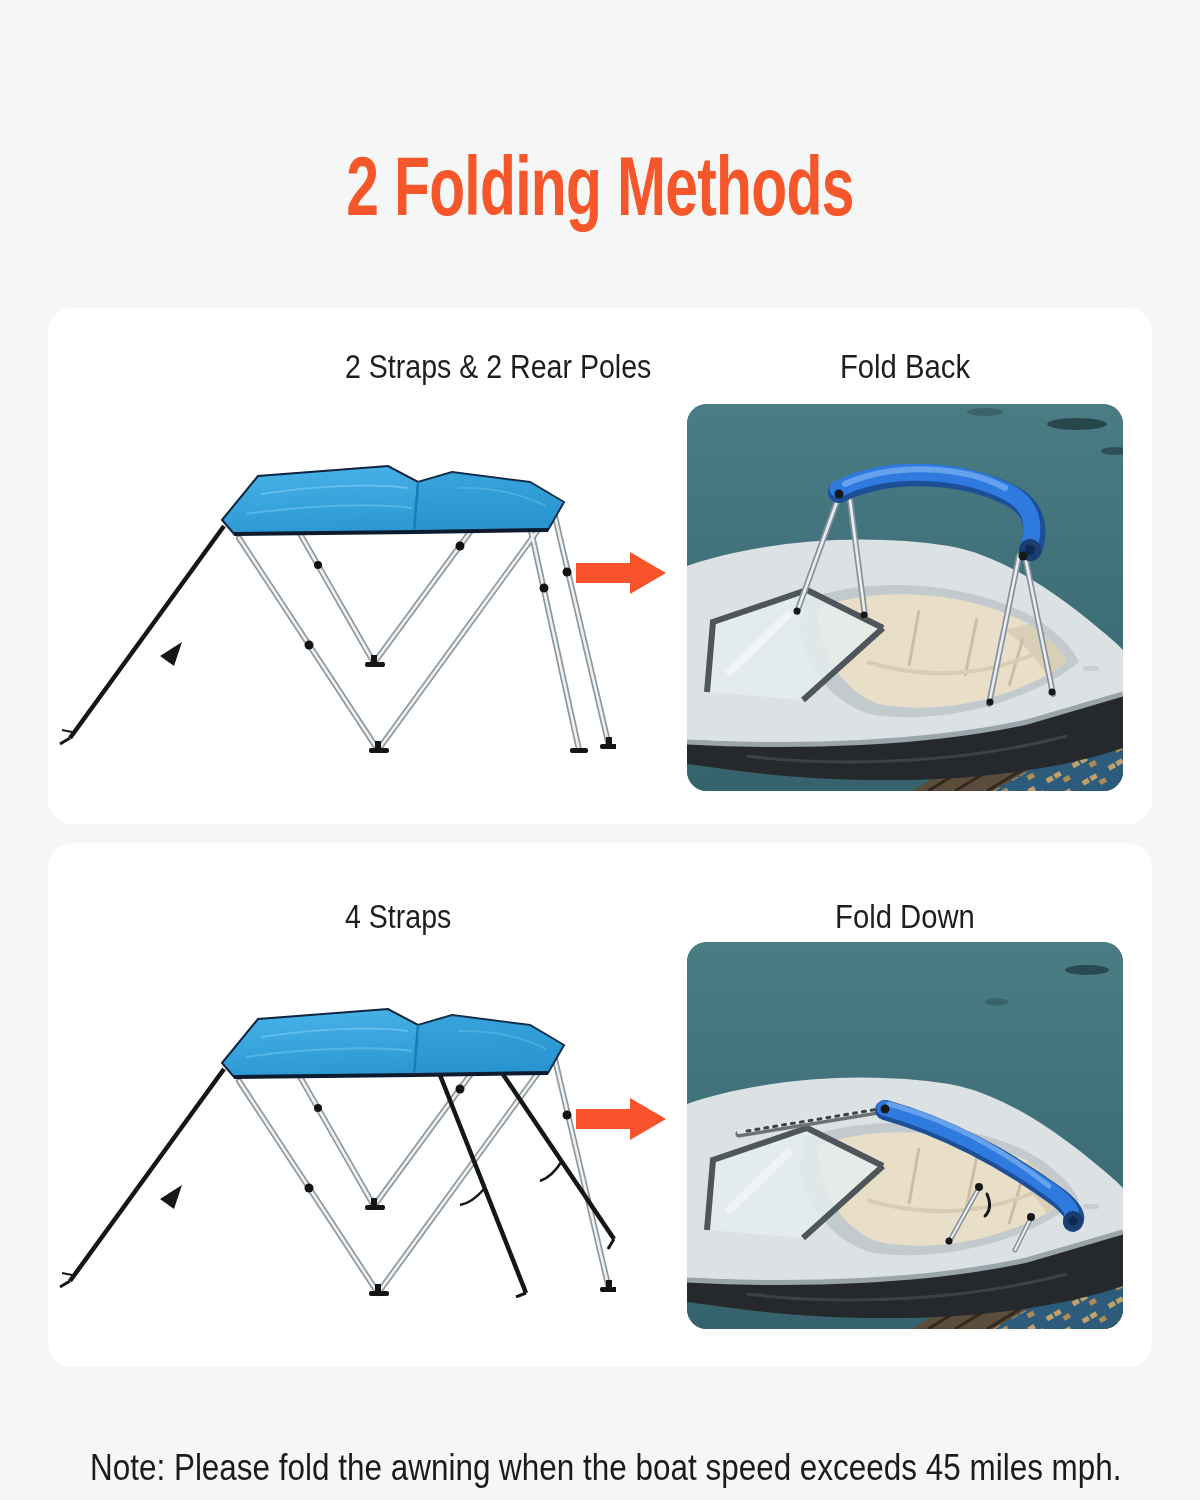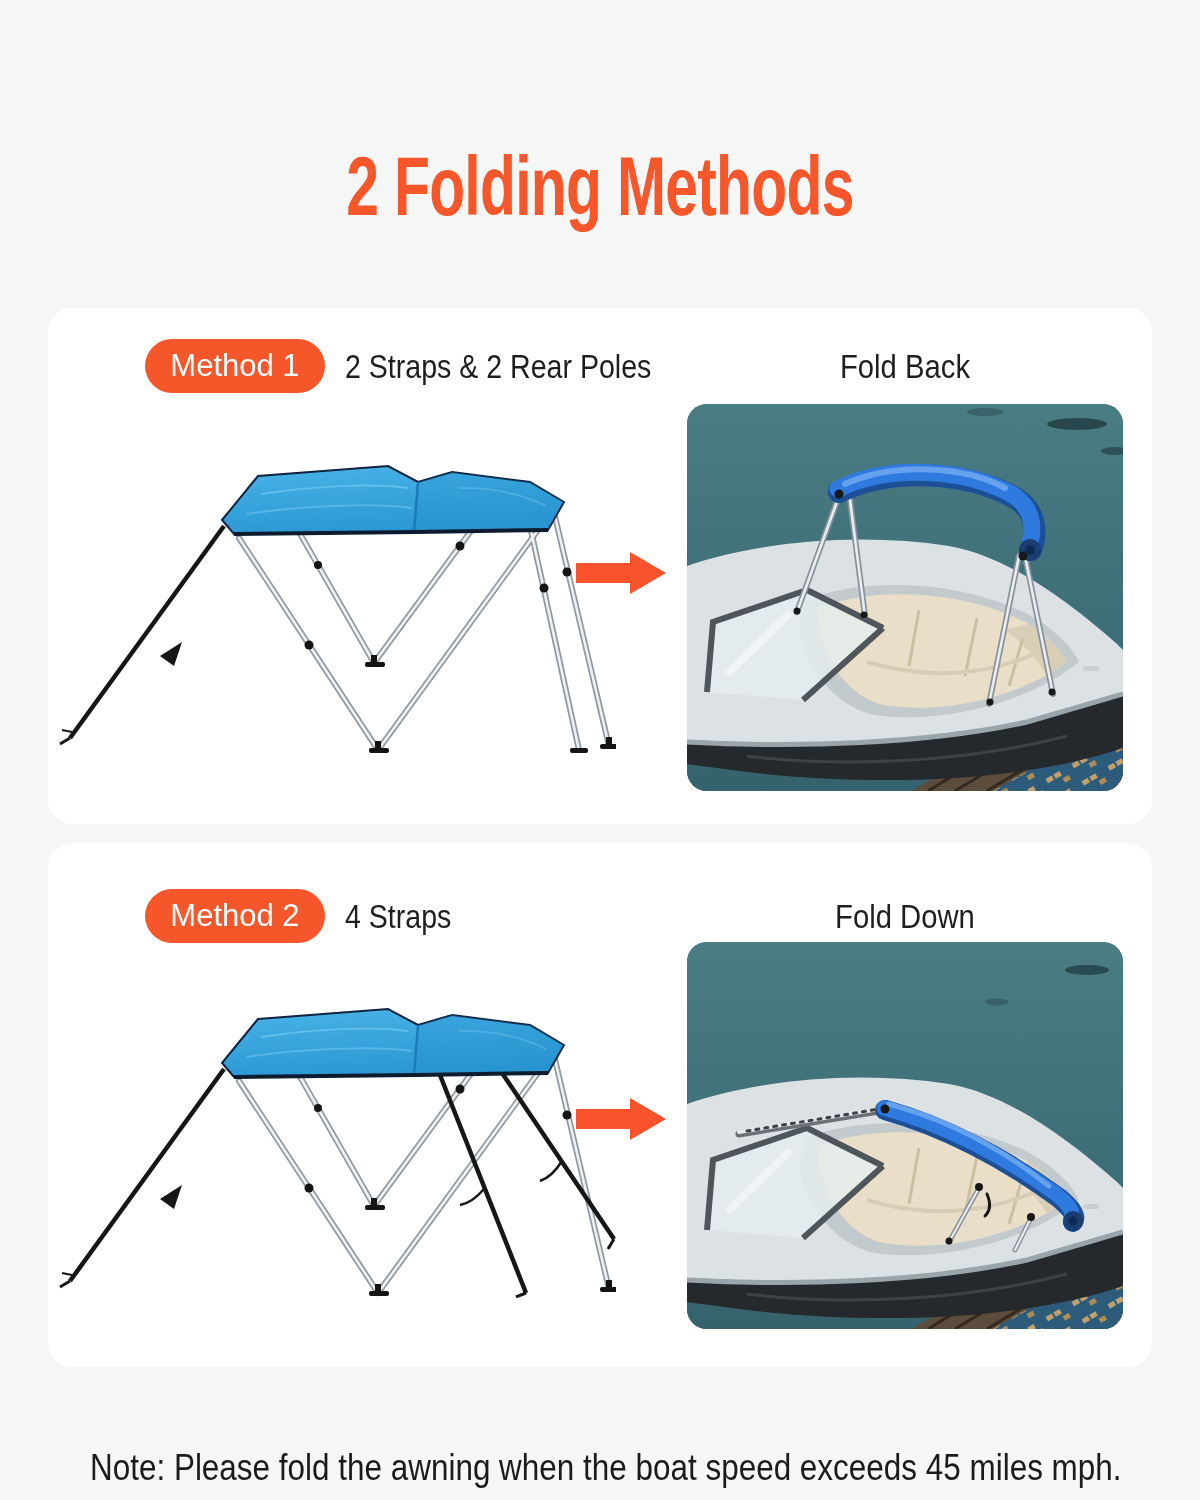--- a/index.html
+++ b/index.html
@@ -45,9 +45,6 @@
   <h1 class="title">2 Folding Methods</h1>
 
   <section class="card m1">
-    <div class="badge">
-      <span>Method 1</span>
-    </div>
     <div class="subtitle">2 Straps &amp; 2 Rear Poles</div>
     <div class="fold-label">Fold Back</div>
 

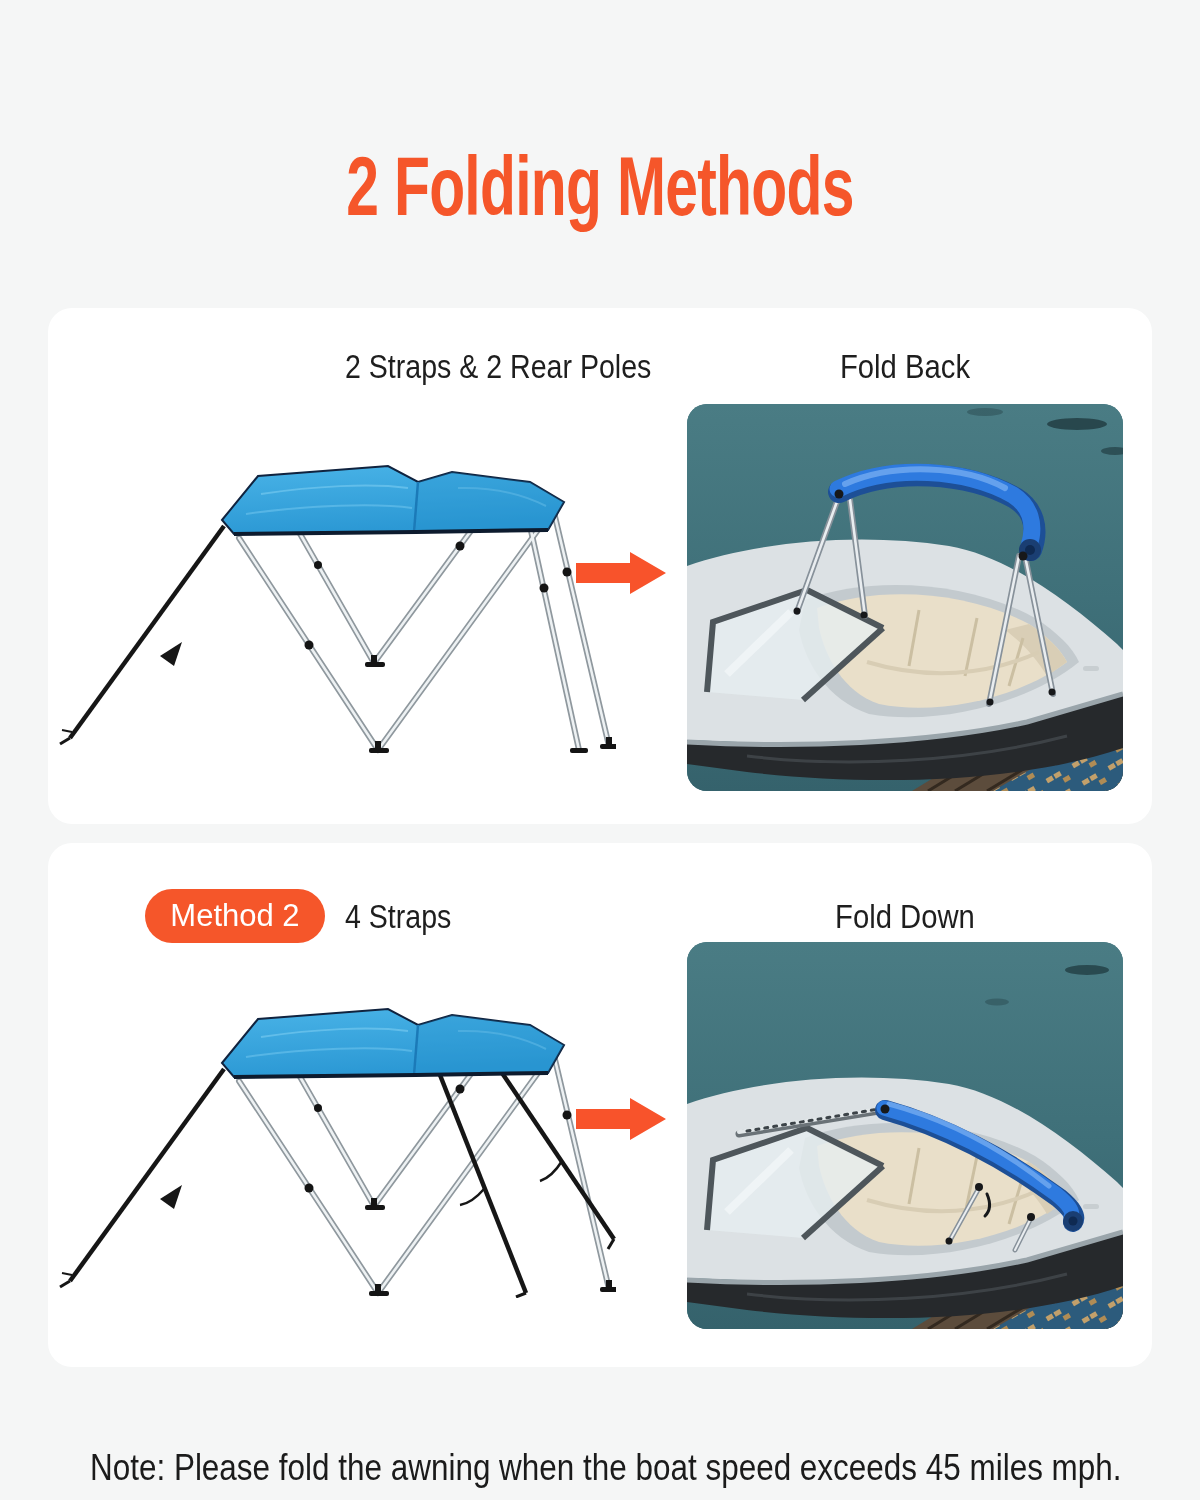--- a/index.html
+++ b/index.html
@@ -199,9 +199,6 @@
   </section>
 
   <section class="card m2">
-    <div class="badge">
-      <span>Method 2</span>
-    </div>
     <div class="subtitle">4 Straps</div>
     <div class="fold-label">Fold Down</div>
 

